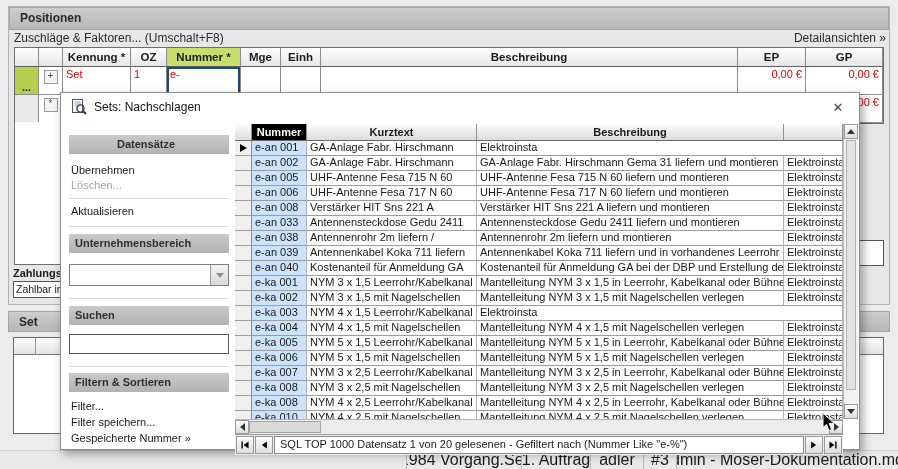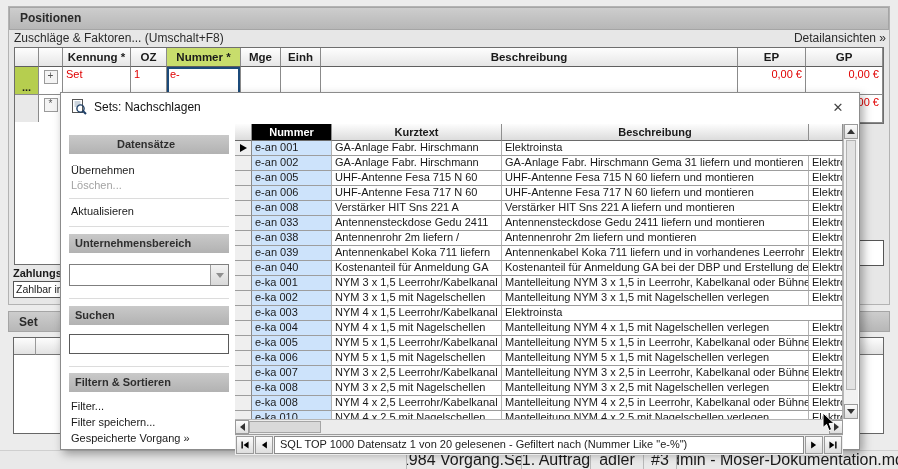--- a/index.html
+++ b/index.html
@@ -55,7 +55,7 @@
   .lg-row{display:flex;height:15px;}
   .lg-cell{box-sizing:border-box;border-right:1px solid #b2b2b2;border-bottom:1px solid #9d9d9d;
            font-size:11px;line-height:13px;padding:0 3px;white-space:nowrap;overflow:hidden;background:#fff;}
-  .w-sel{width:17px}.w-num{width:80px}.w-kt{width:170px}.w-bes{width:307px}.w-gw{flex:1}
+  .w-sel{width:17px}.w-num{width:55px}.w-kt{width:170px}.w-bes{width:307px}.w-gw{flex:1}
   .lg-cell.sel{background:#efefef;border-right:1px solid #8a8a8a;padding:0;}
   .lg-cell.num{background:#cde3fb;}
   .sel.current::after{content:"";display:block;margin:3px auto 0;width:0;height:0;

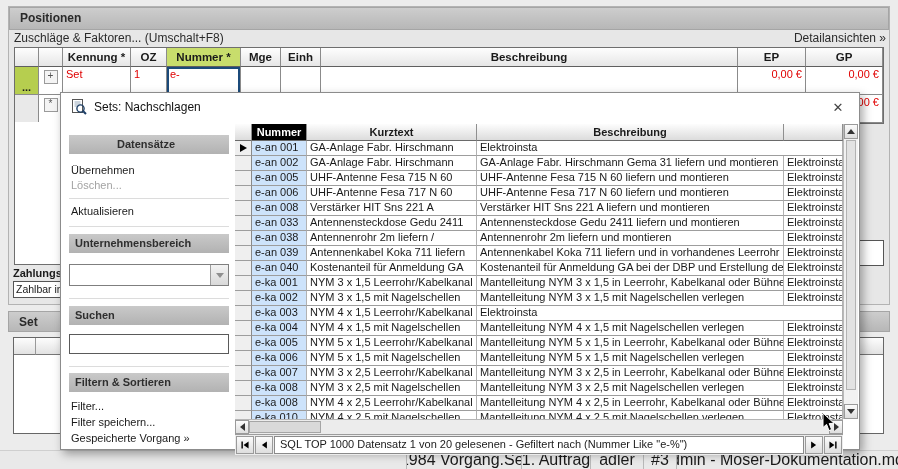--- a/index.html
+++ b/index.html
@@ -200,7 +200,7 @@
       <div class="sb-head" style="margin-top:6px;">Filtern &amp; Sortieren</div>
       <div class="sb-link" style="margin-top:8px;">Filter...</div>
       <div class="sb-link" style="margin-top:4px;">Filter speichern...</div>
-      <div class="sb-link" style="margin-top:4px;">Gespeicherte Vorgang »</div>
+      <div class="sb-link" style="margin-top:4px;">Gespeicherte Nummer »</div>
     </div>
 
     <div class="abs" style="left:174px;top:31px;width:608px;">

